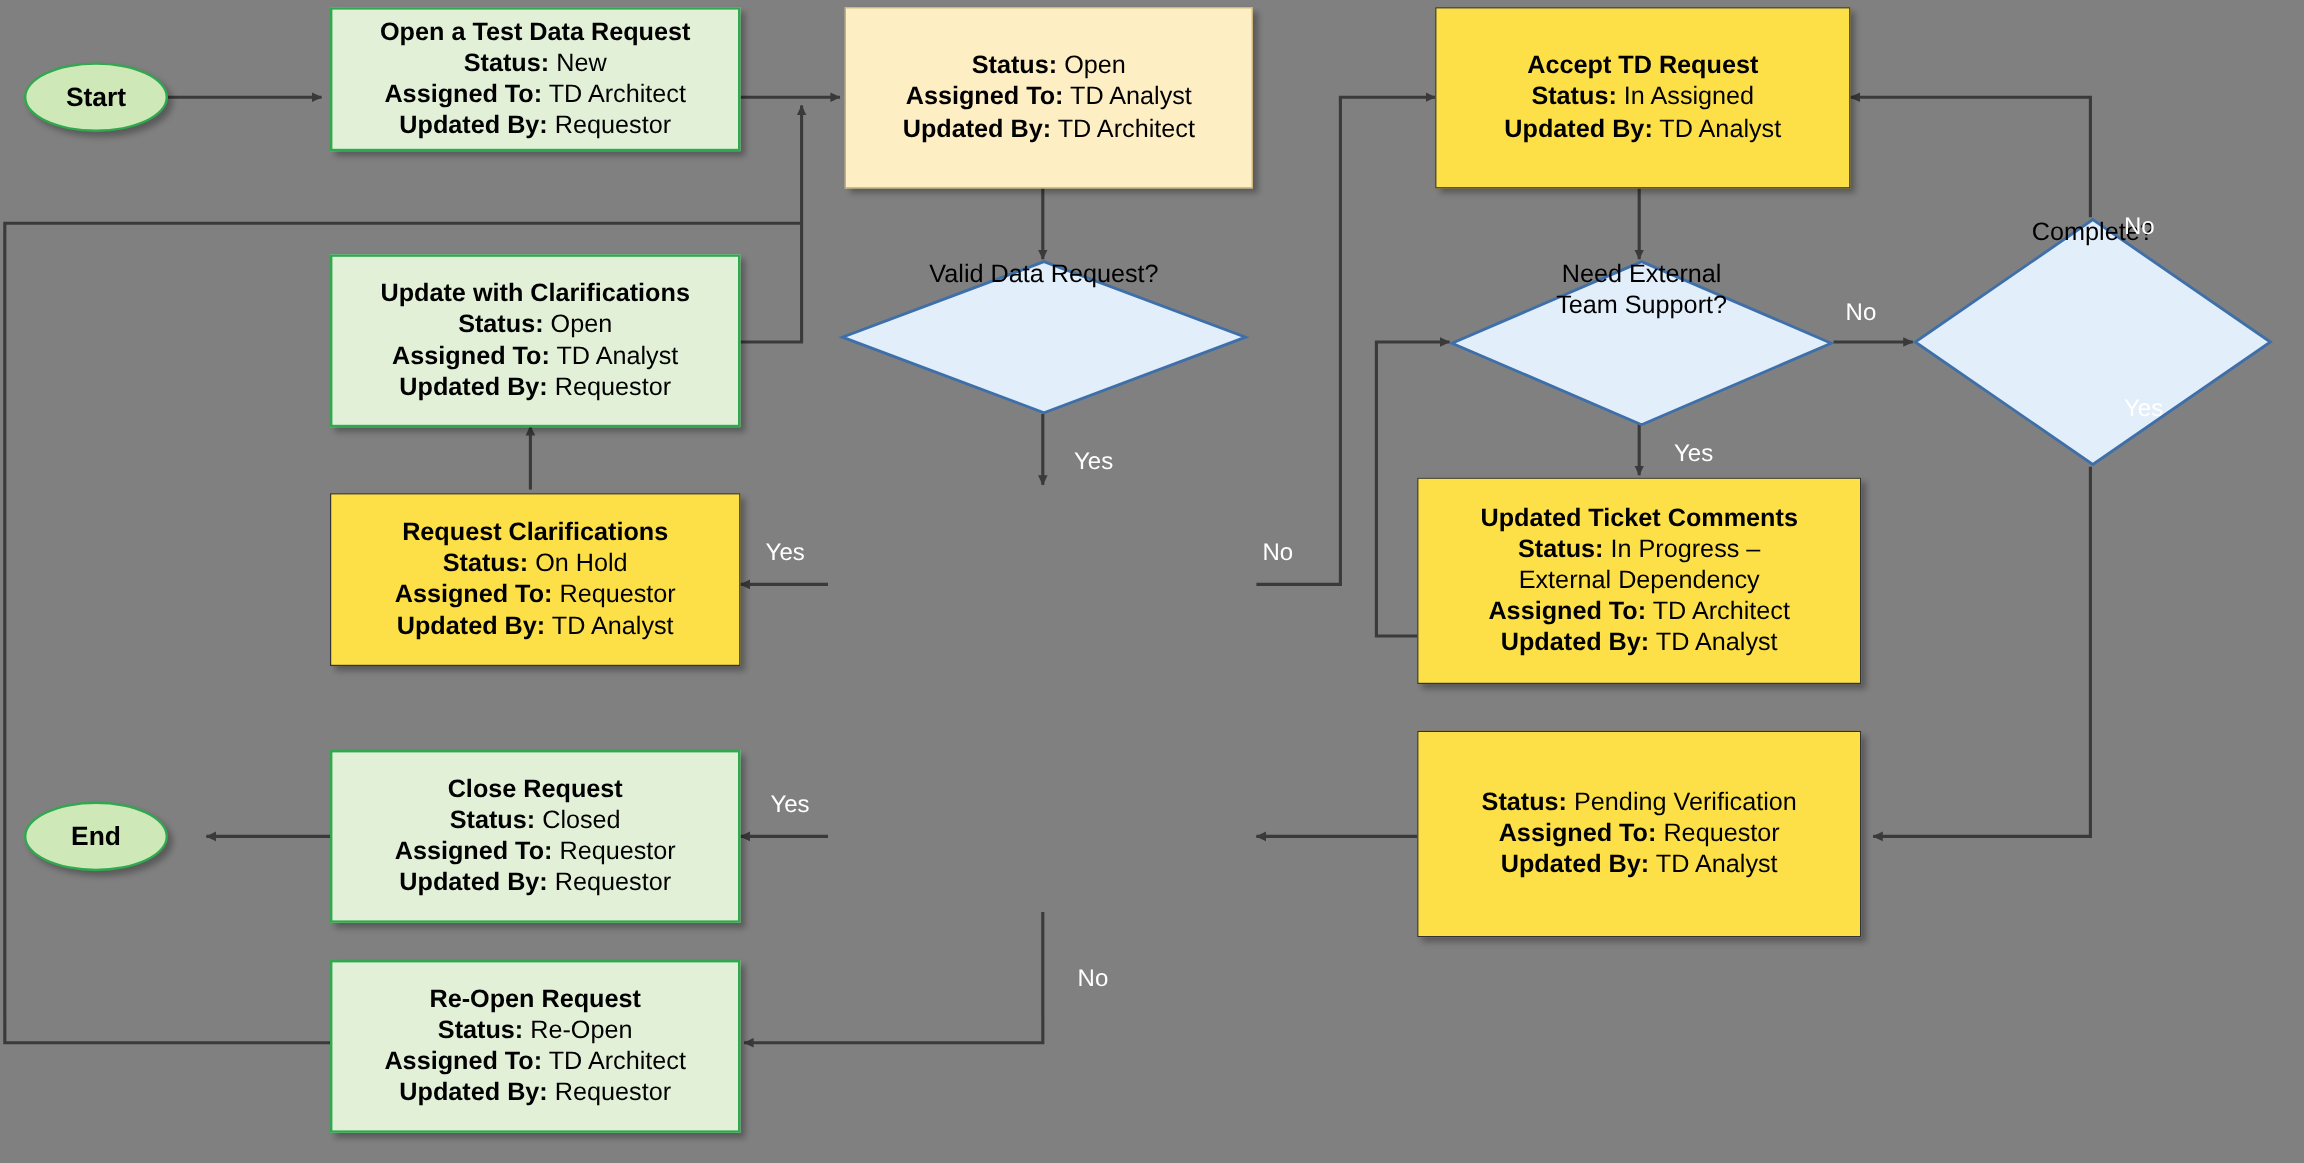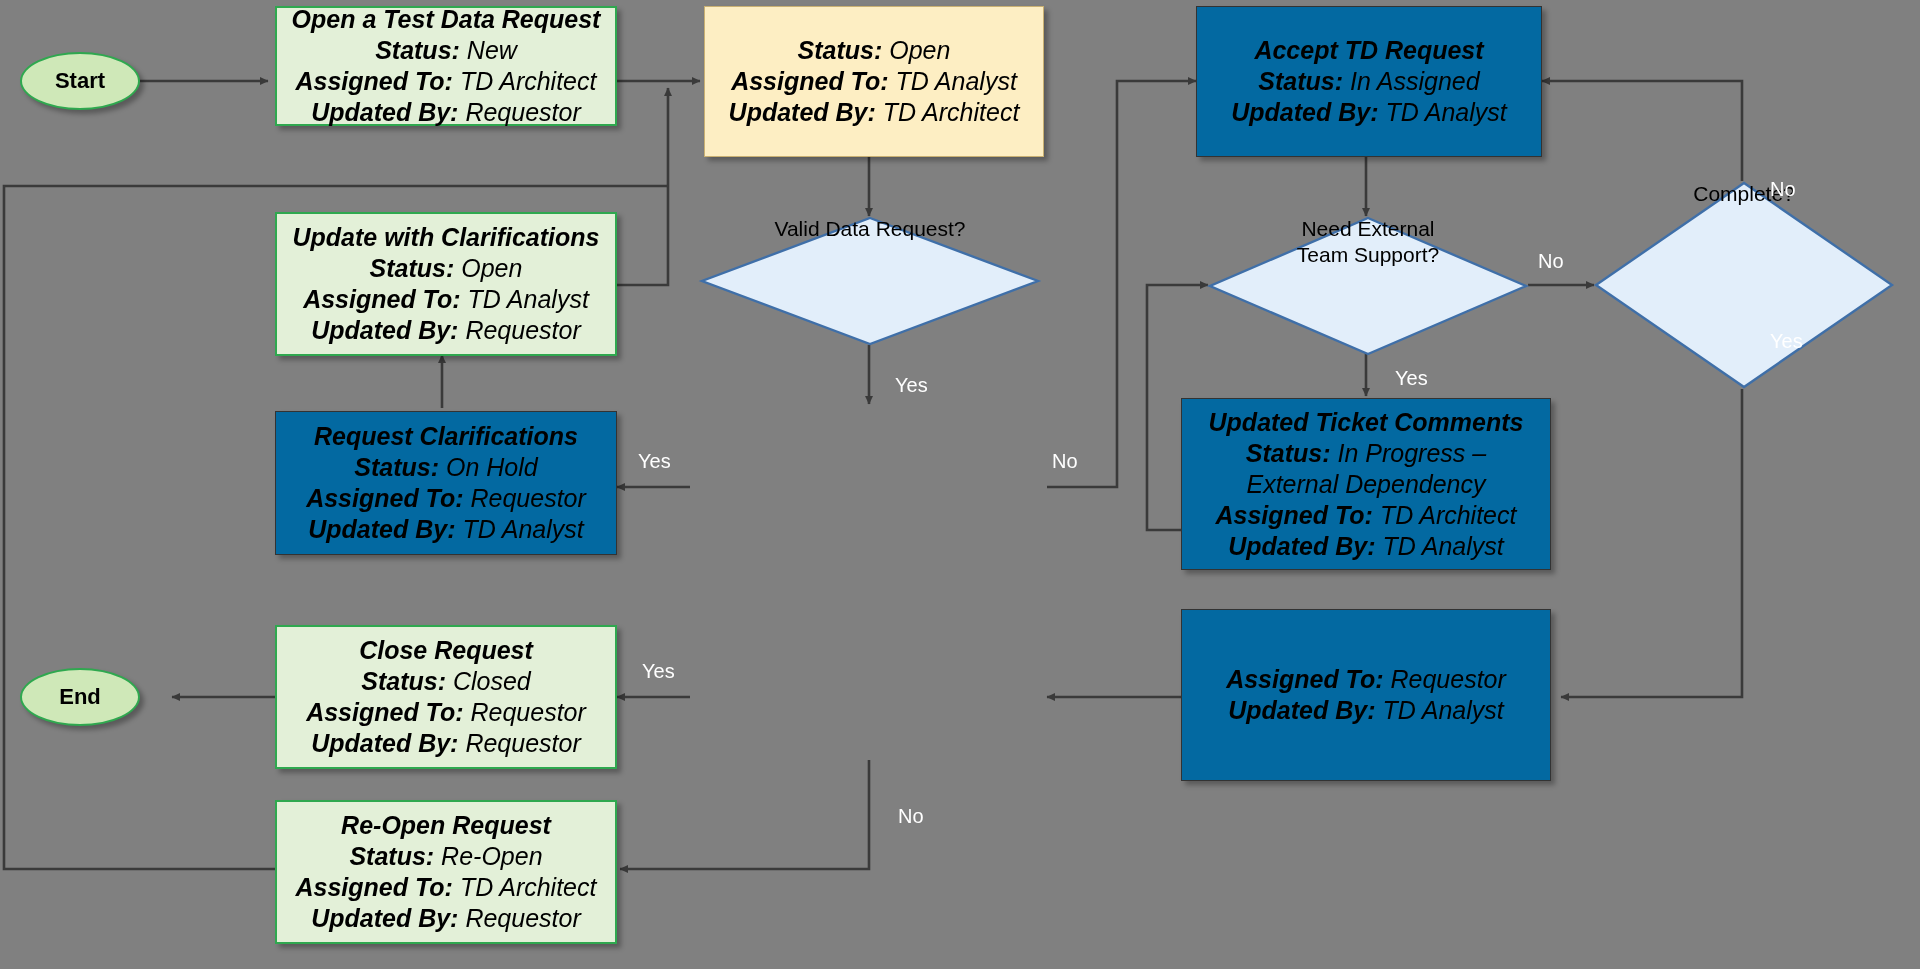--- a/index.html
+++ b/index.html
@@ -38,10 +38,9 @@
   
   .box {
     line-height: 1.24;
-    font-size: 25px;
+    font-size: 21px;
     padding: 0 8px;
     box-shadow: 4px 4px 5px rgba(0,0,0,0.30);
-    font-style: italic;
   }
   .box.green {
     background: #e3f0d8;

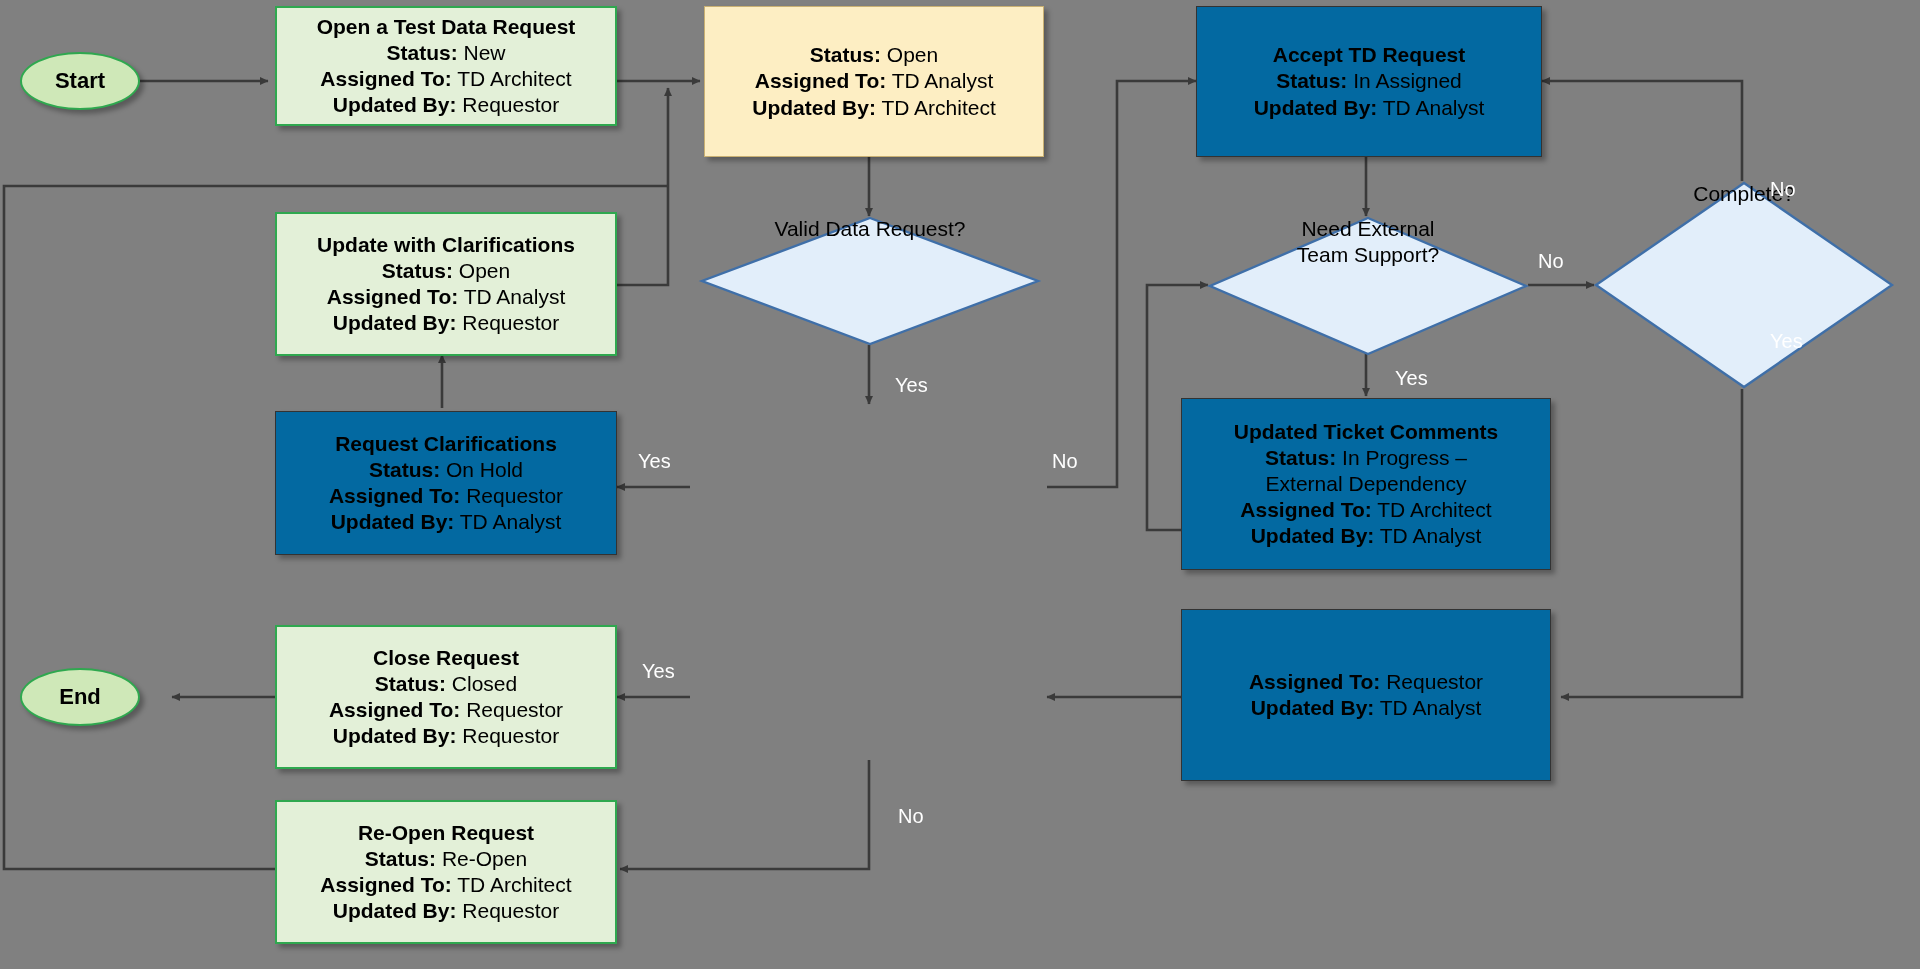--- a/index.html
+++ b/index.html
@@ -51,7 +51,7 @@
     border: 1.5px solid #c9b072;
   }
   .box.grey {
-    background: #0369a1;
+    background: #fde047;
     border: 1.5px solid #333333;
   }
   .box .ln { display: block; white-space: nowrap; }

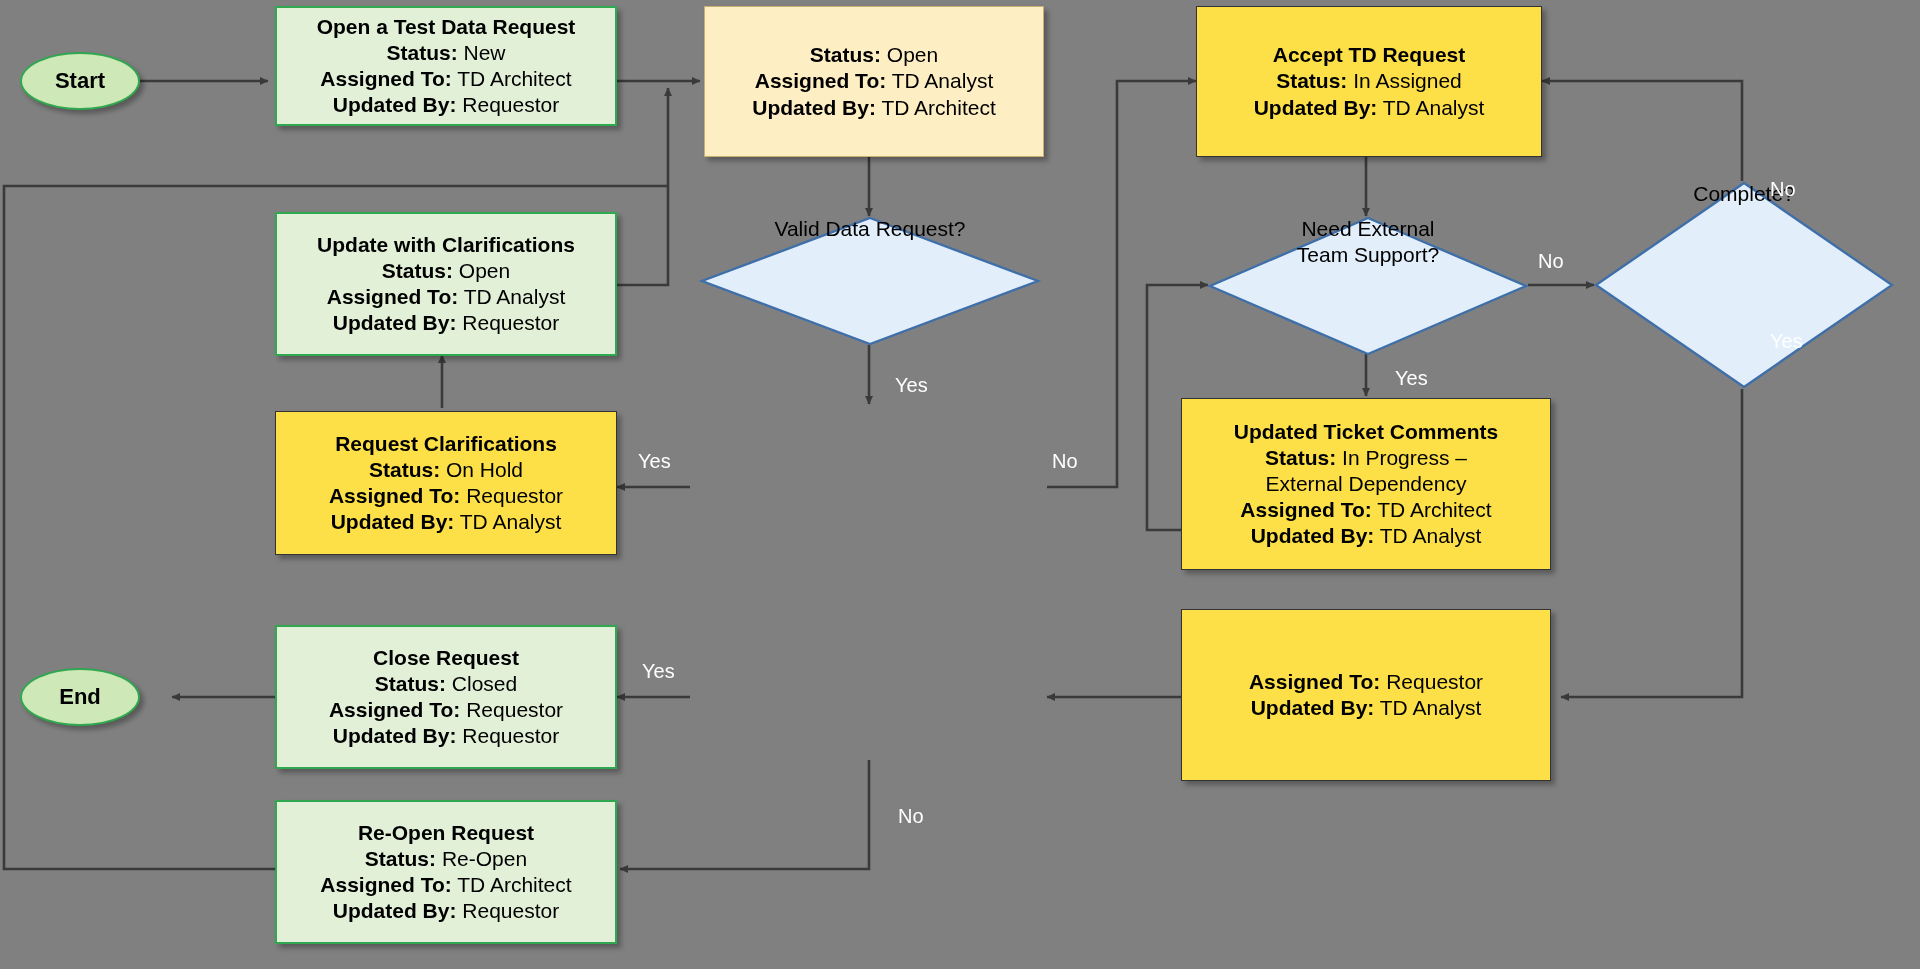--- a/index.html
+++ b/index.html
@@ -207,6 +207,7 @@
 
   <div class="node box grey" style="left:1181px; top:609px; width:370px; height:172px;">
     <div>
+      <span class="ln"><b>Status:</b> <span>Pending Verification</span></span>
       <span class="ln"><b>Assigned To:</b> <span>Requestor</span></span>
       <span class="ln"><b>Updated By:</b> <span>TD Analyst</span></span>
     </div>

